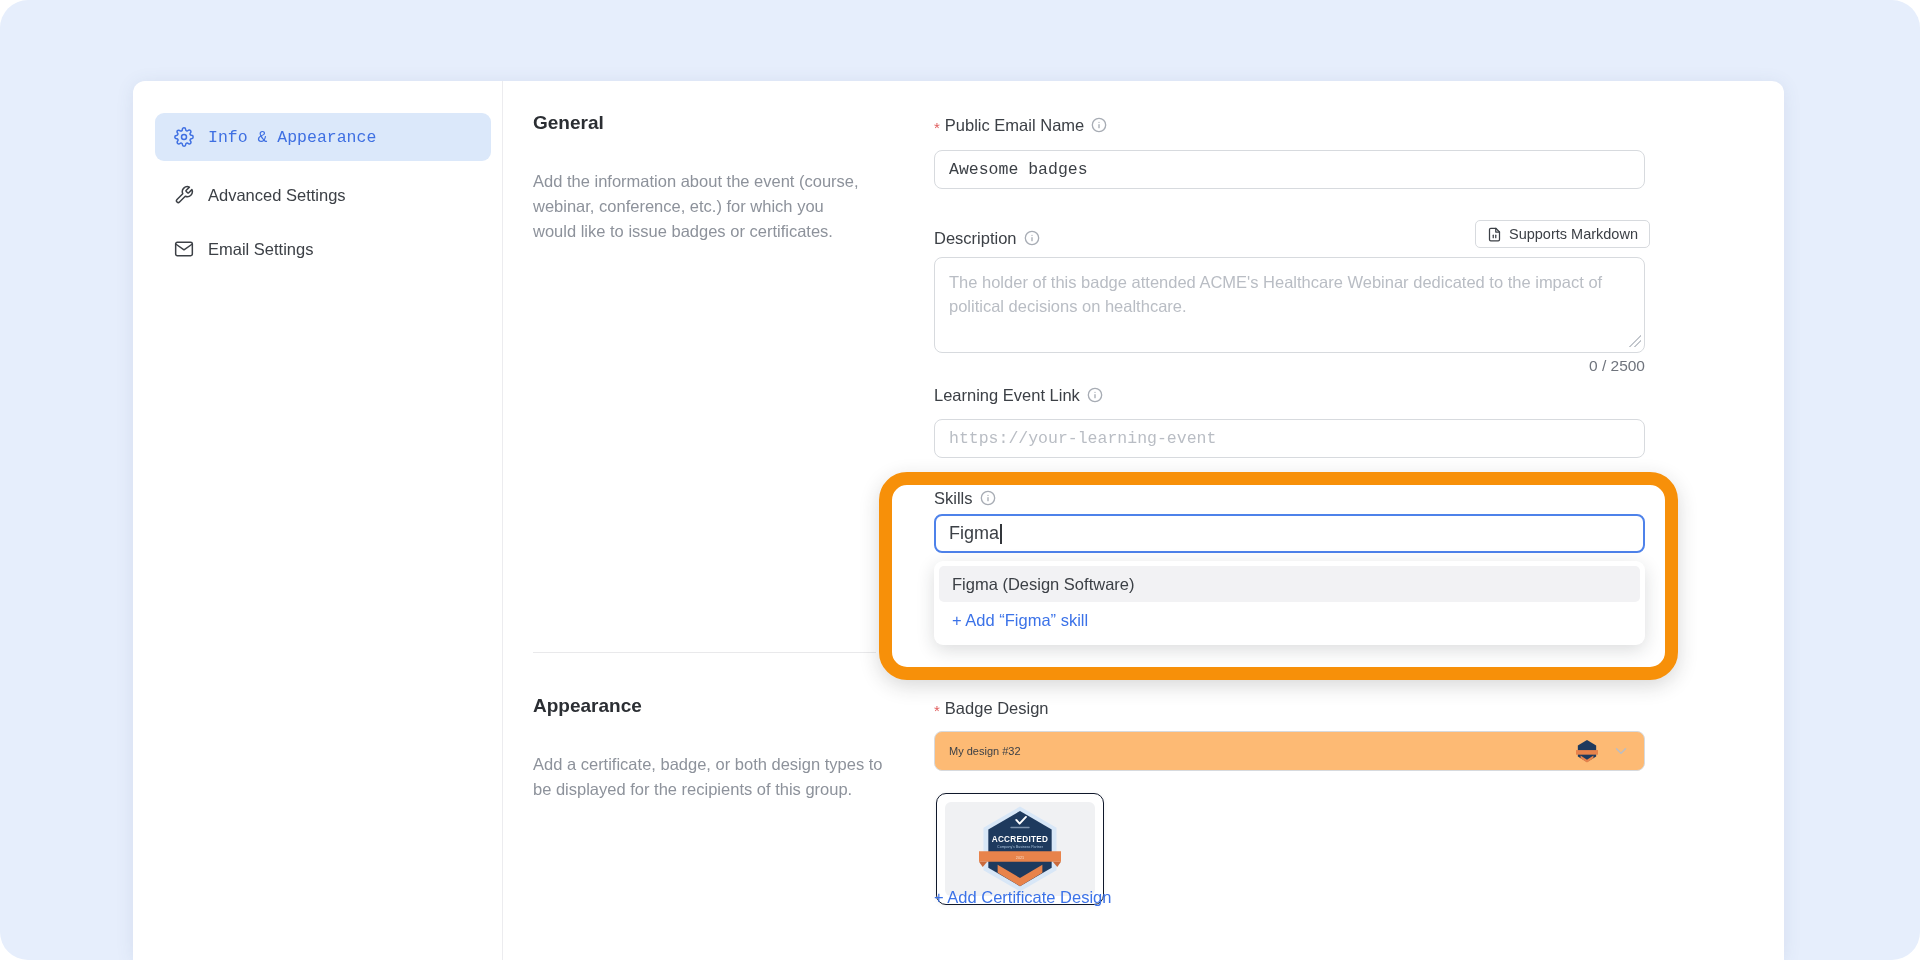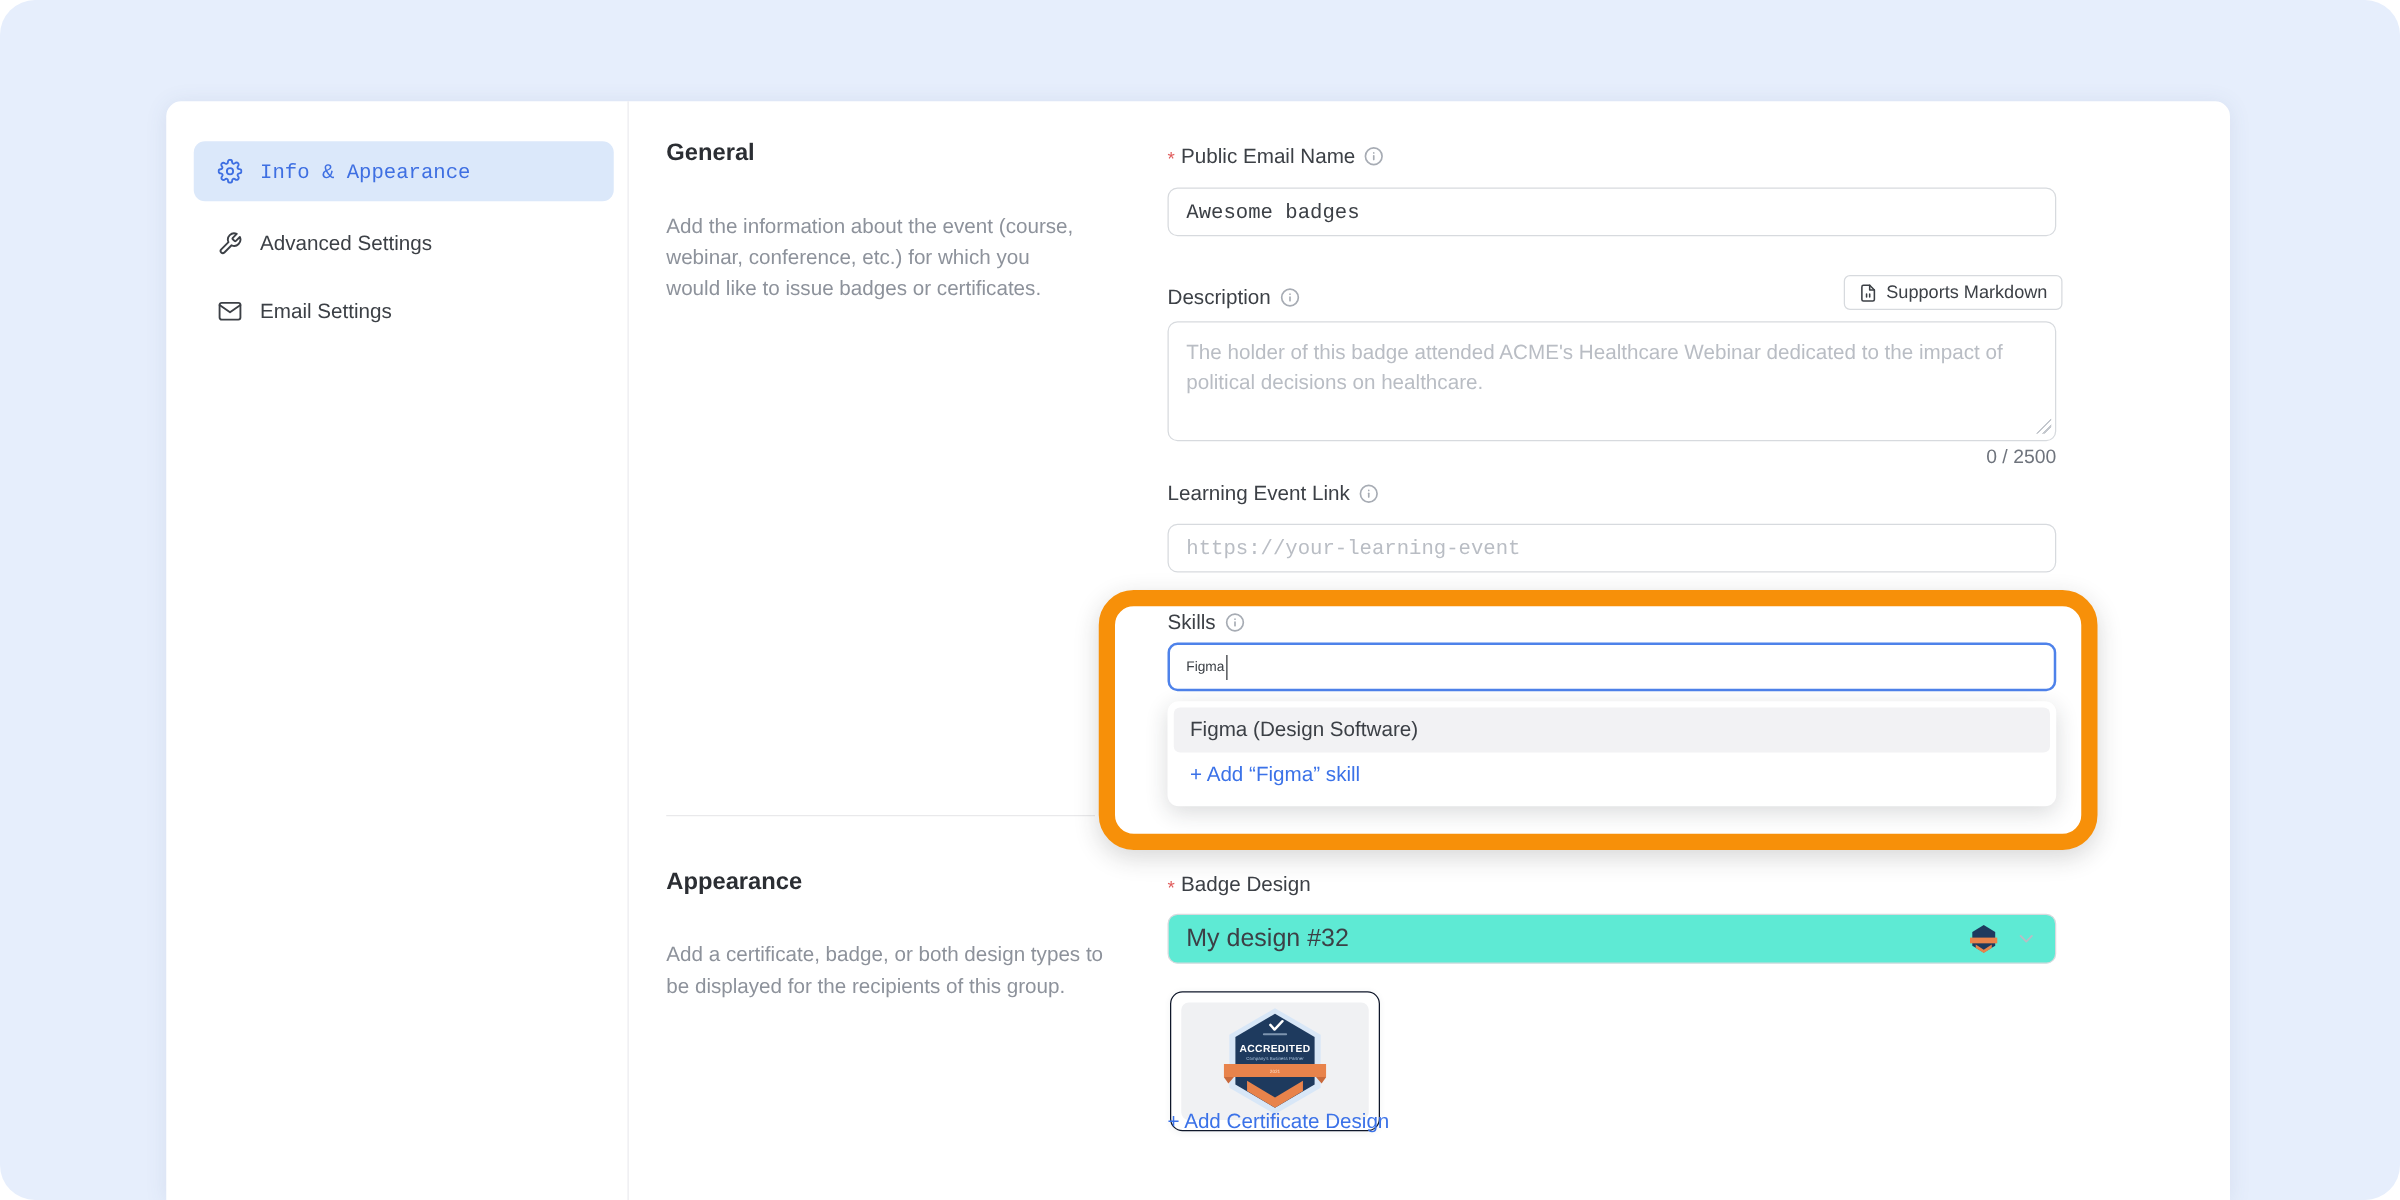--- a/index.html
+++ b/index.html
@@ -50,7 +50,7 @@
   .z6 { z-index:6; }
   .skills-input { position:absolute; width:711px; height:39px; border:2px solid #4e82ea; border-radius:8px;
                   background:#fff; display:flex; align-items:center; padding:0 13px;
-                  font-size:11px; color:#3c4046; }
+                  font-size:18px; color:#3c4046; }
   .caret { width:1.5px; height:20px; background:#33363b; margin-left:1px; }
   .dropdown { position:absolute; width:711px; height:84px; background:#fff; border-radius:9px;
               box-shadow:0 5px 18px rgba(30,35,45,.16); padding:5px; }

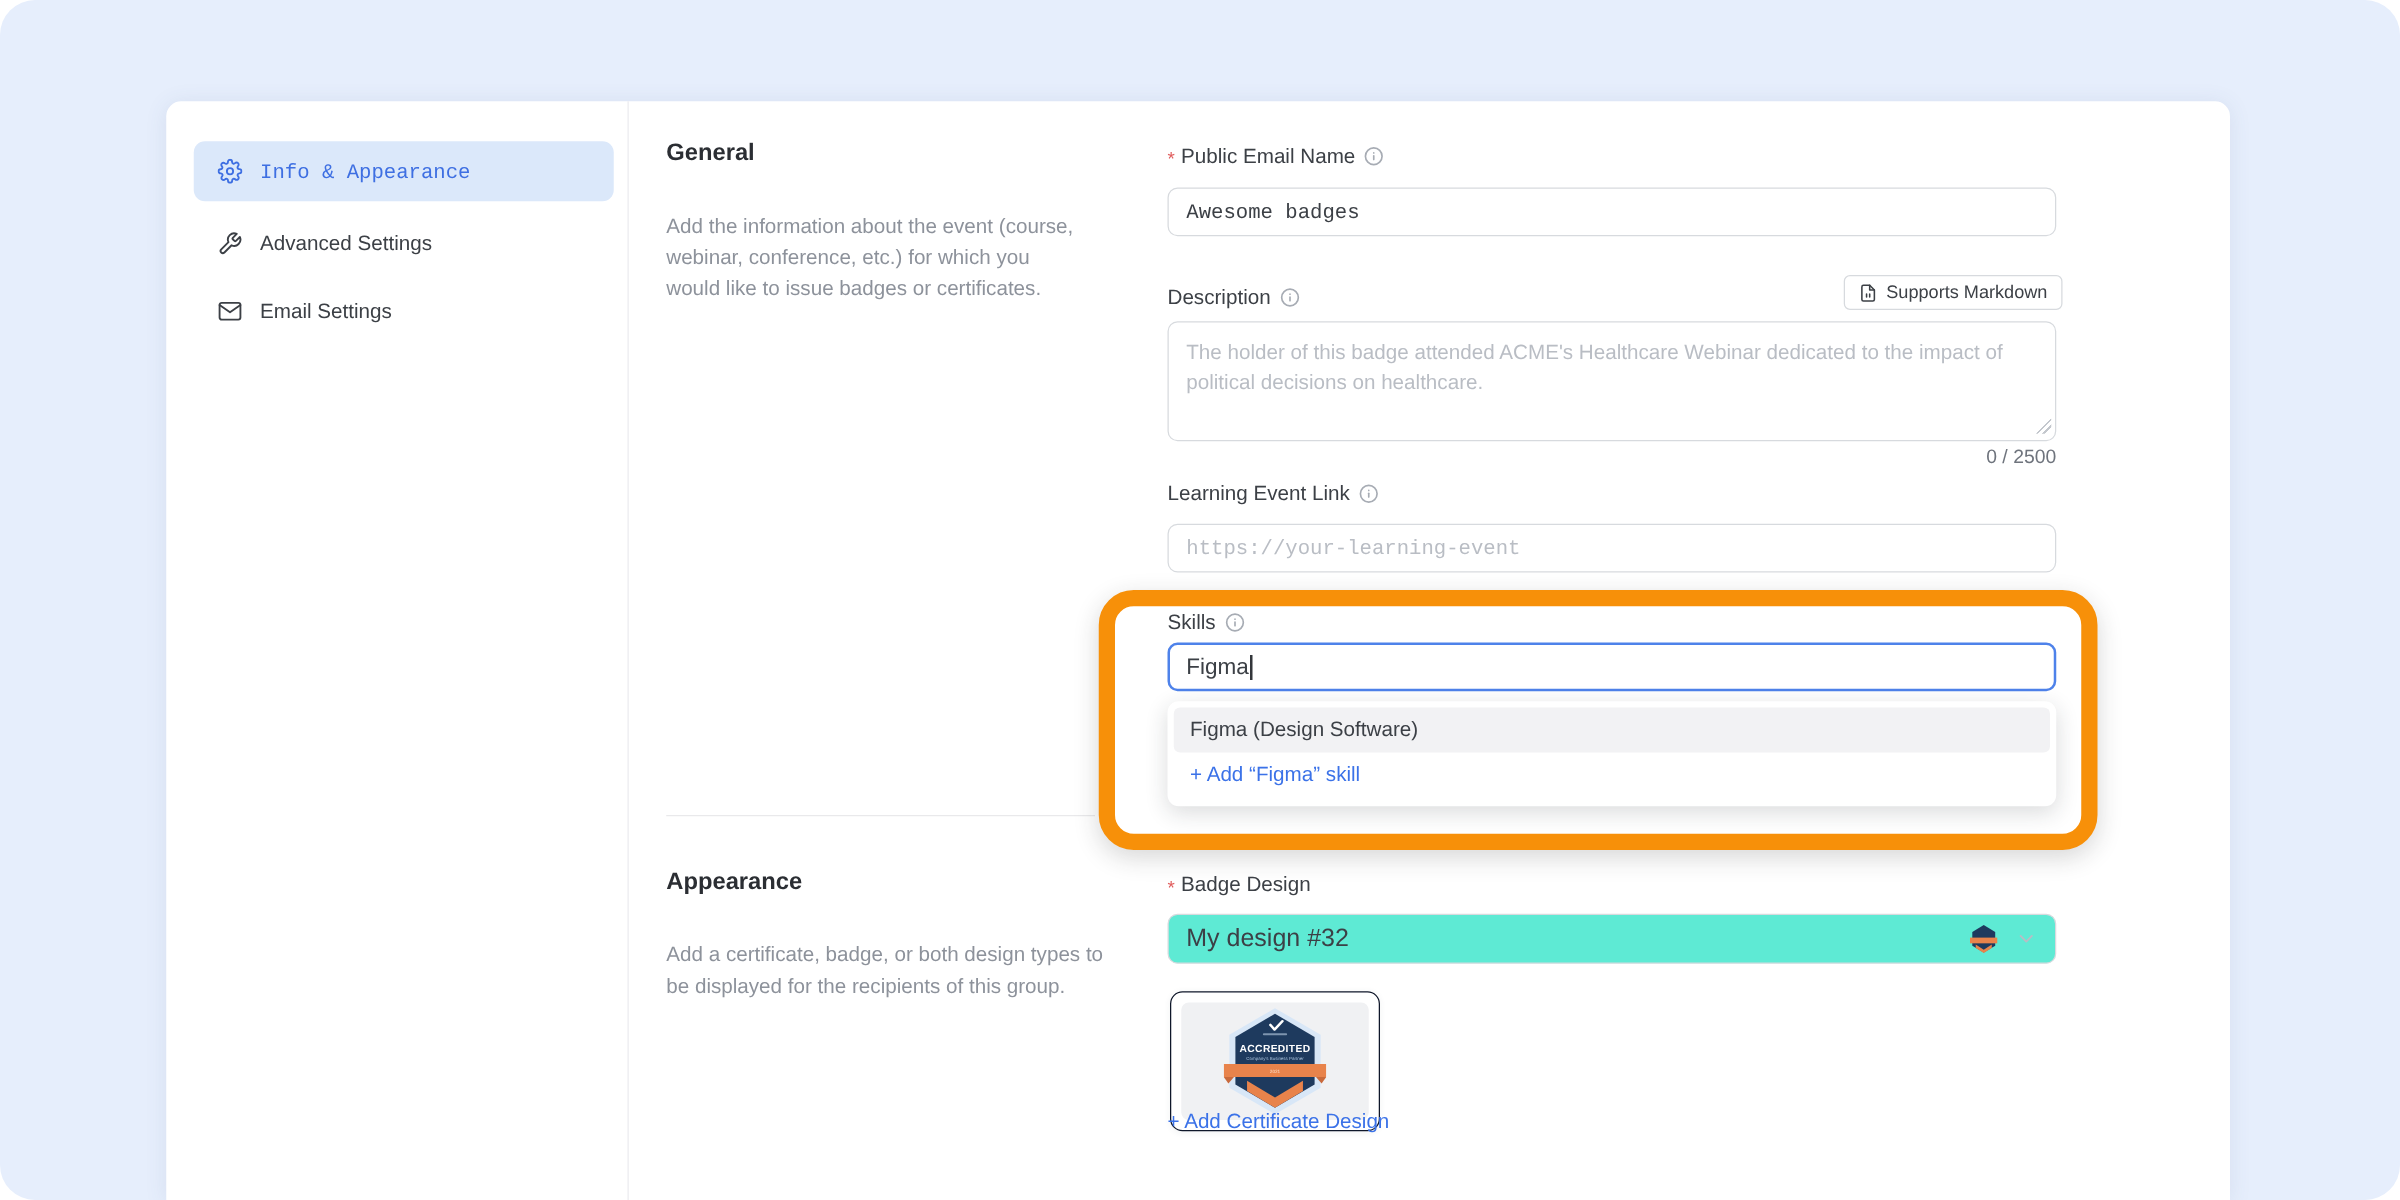--- a/index.html
+++ b/index.html
@@ -63,8 +63,8 @@
 
   
   .bd-select { position:absolute; width:711px; height:40px; border:1px solid #d7dade; border-radius:8px;
-               background:#5eead4; display:flex; align-items:center; padding:0 14px; cursor:pointer;
-               font-size:20px; color:#3c4046; }
+               background:#fdba74; display:flex; align-items:center; padding:0 14px; cursor:pointer;
+               font-size:11px; color:#3c4046; }
   .bd-select .grow { flex:1; }
   .bd-select .chev { width:18px; height:18px; color:#b9bdc4; margin-left:14px; }
 

